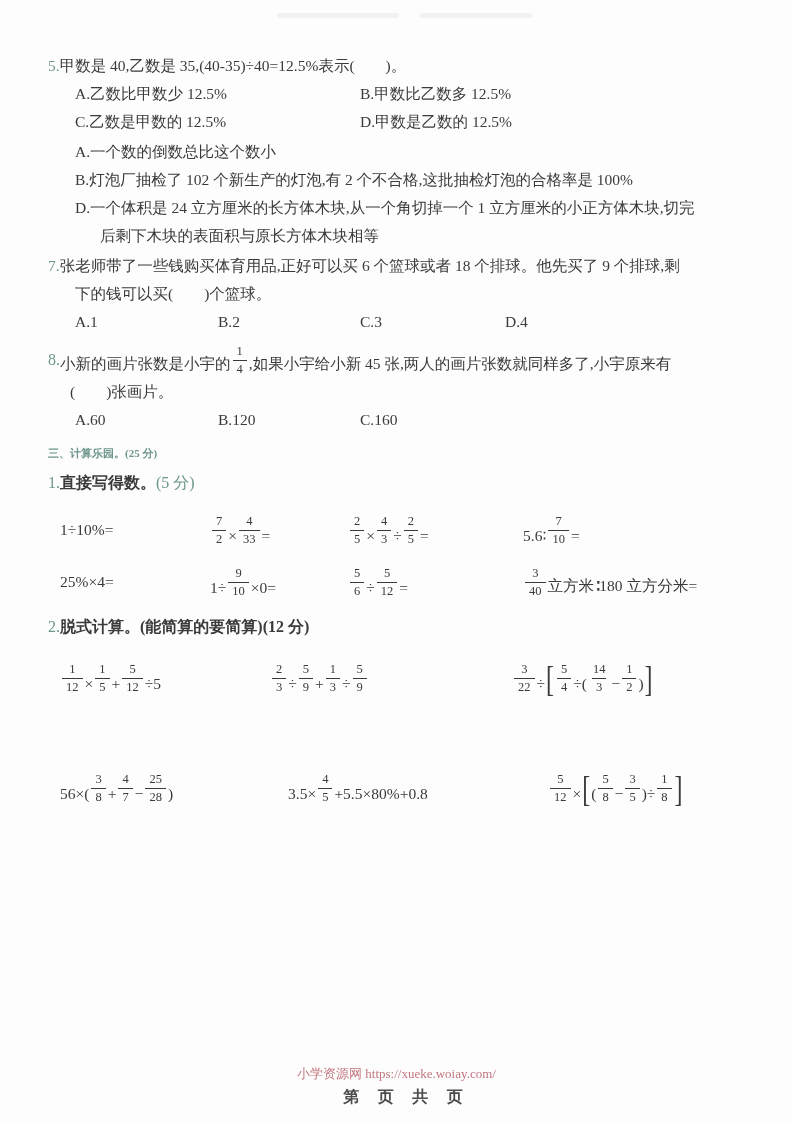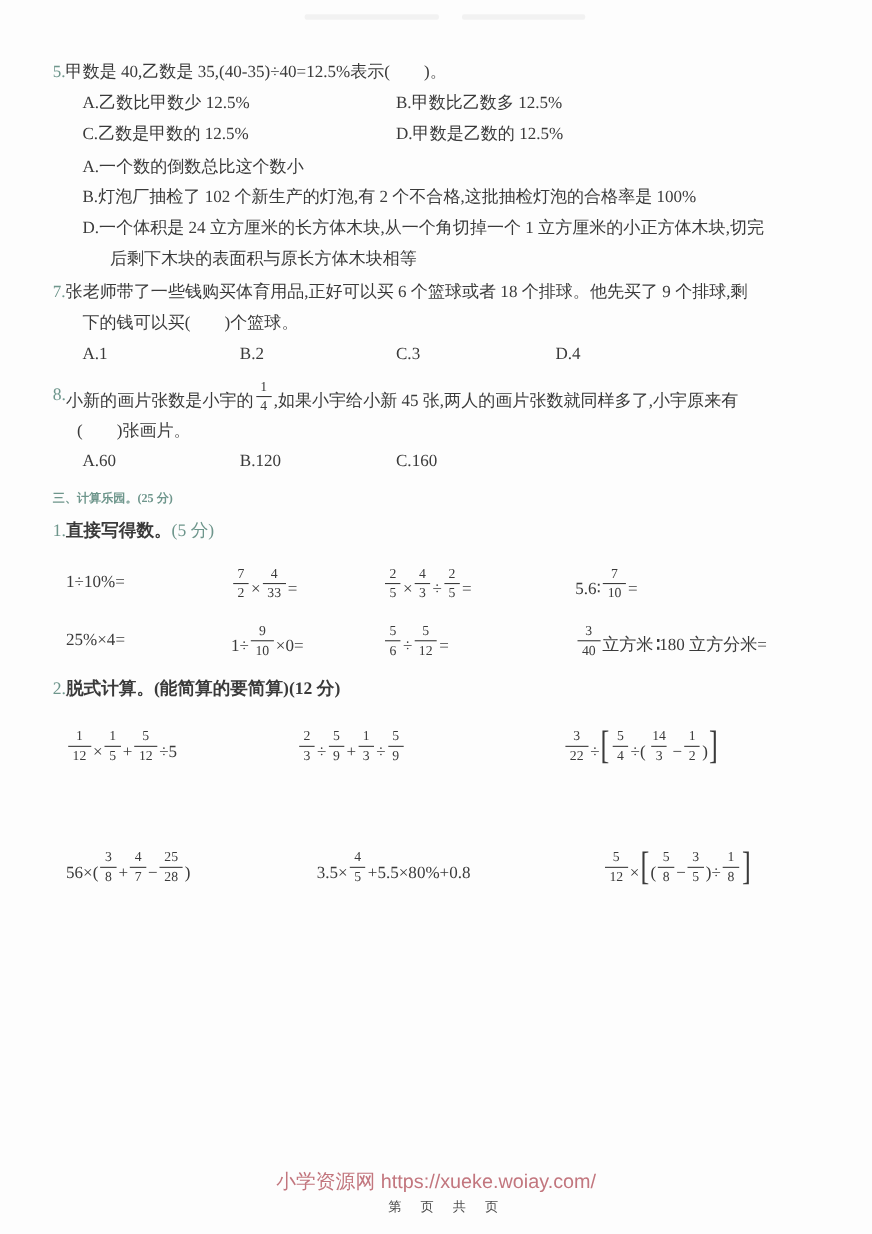--- a/index.html
+++ b/index.html
@@ -48,8 +48,8 @@
   .bigb{display:inline-block;font-size:24px;transform:scaleY(1.5);margin:0 1px;font-weight:400;}
   .footer{position:absolute;left:0;right:0;bottom:14px;text-align:center;}
   .footer .site{
-    font-family:Liberation Sans, sans-serif;
-    color:var(--footer-red);font-size:18px;line-height:24px;
+    font-family:Liberation Serif, serif;
+    color:var(--footer-red);font-size:13px;line-height:24px;
   }
   .footer .pg{
     font-family:"Liberation Sans","DejaVu Sans",sans-serif;

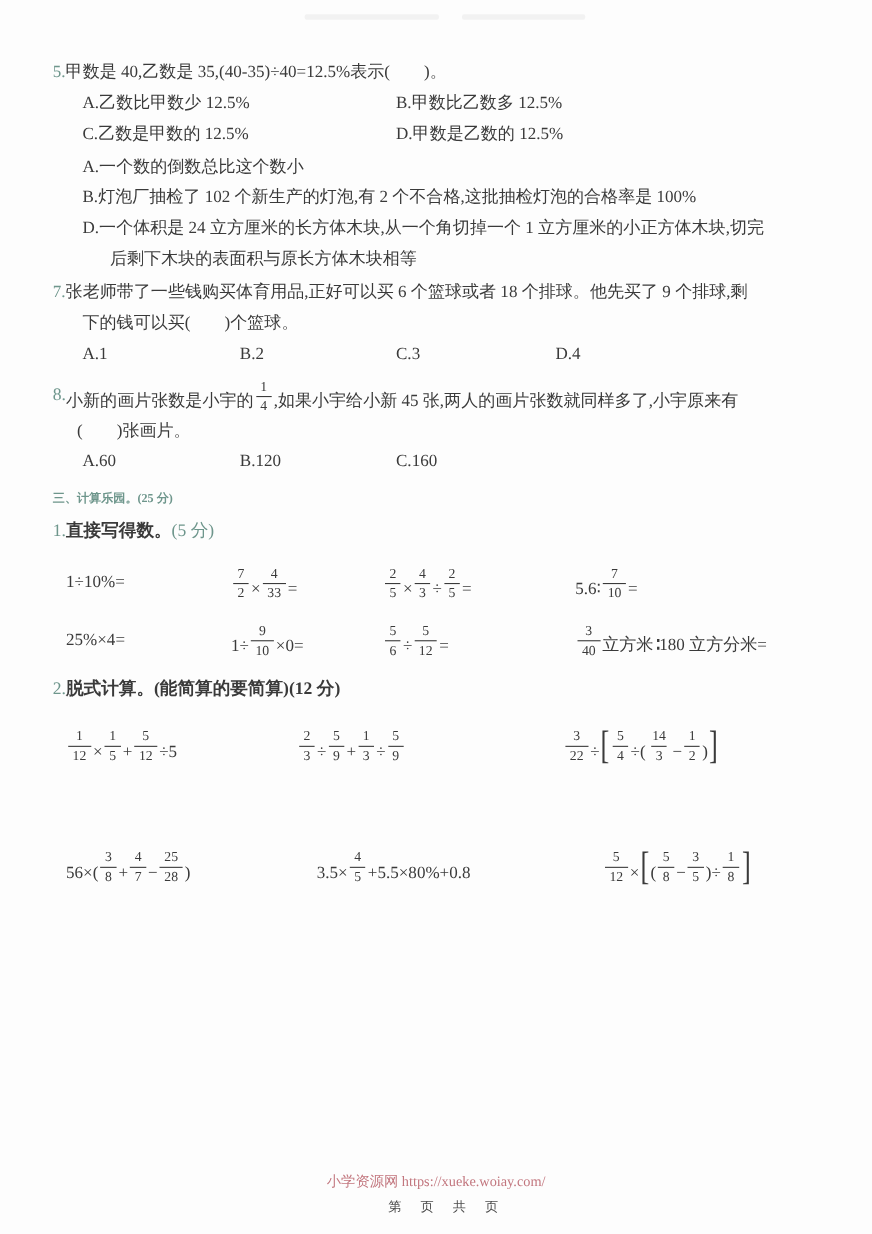--- a/index.html
+++ b/index.html
@@ -53,7 +53,7 @@
   }
   .footer .pg{
     font-family:"Liberation Sans","DejaVu Sans",sans-serif;
-    color:var(--footer-dark);font-size:12px;font-weight:normal;
+    color:var(--footer-dark);font-size:16px;font-weight:bold;
     letter-spacing:7px;line-height:22px;padding-left:20px;
   }
   .mt2{margin-top:2px;}

